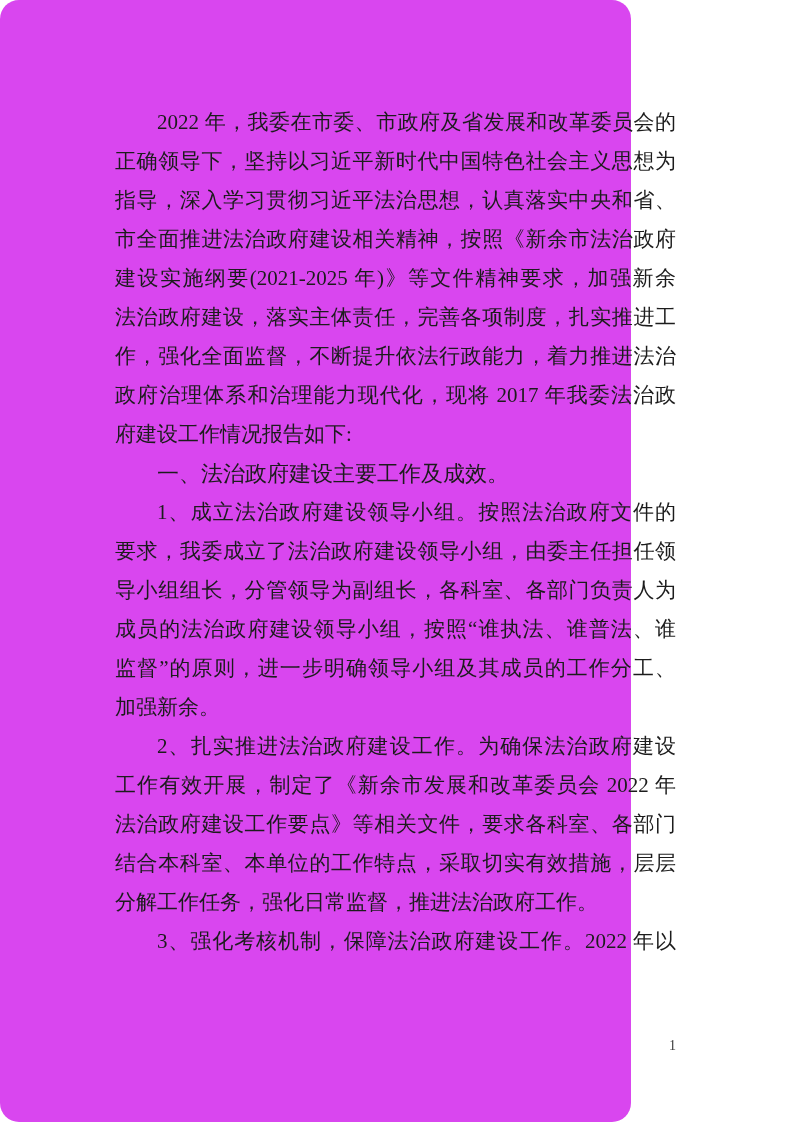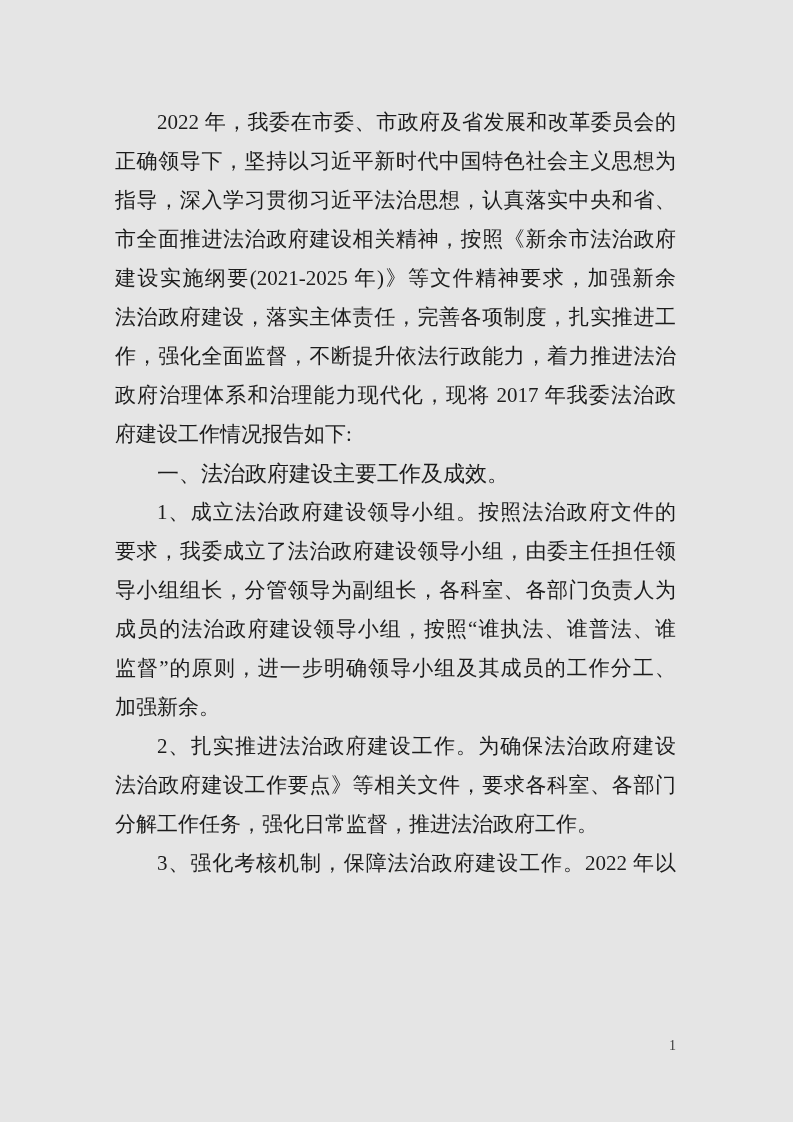--- a/index.html
+++ b/index.html
@@ -18,9 +18,10 @@
     position: absolute;
     left: 0;
     top: 0;
-    width: 793px;
+    width: 631px;
     height: 1122px;
-    background: #e5e5e5;
+    background: #d946ef;
+    border-radius: 19px;
   }
   .content {
     position: absolute;

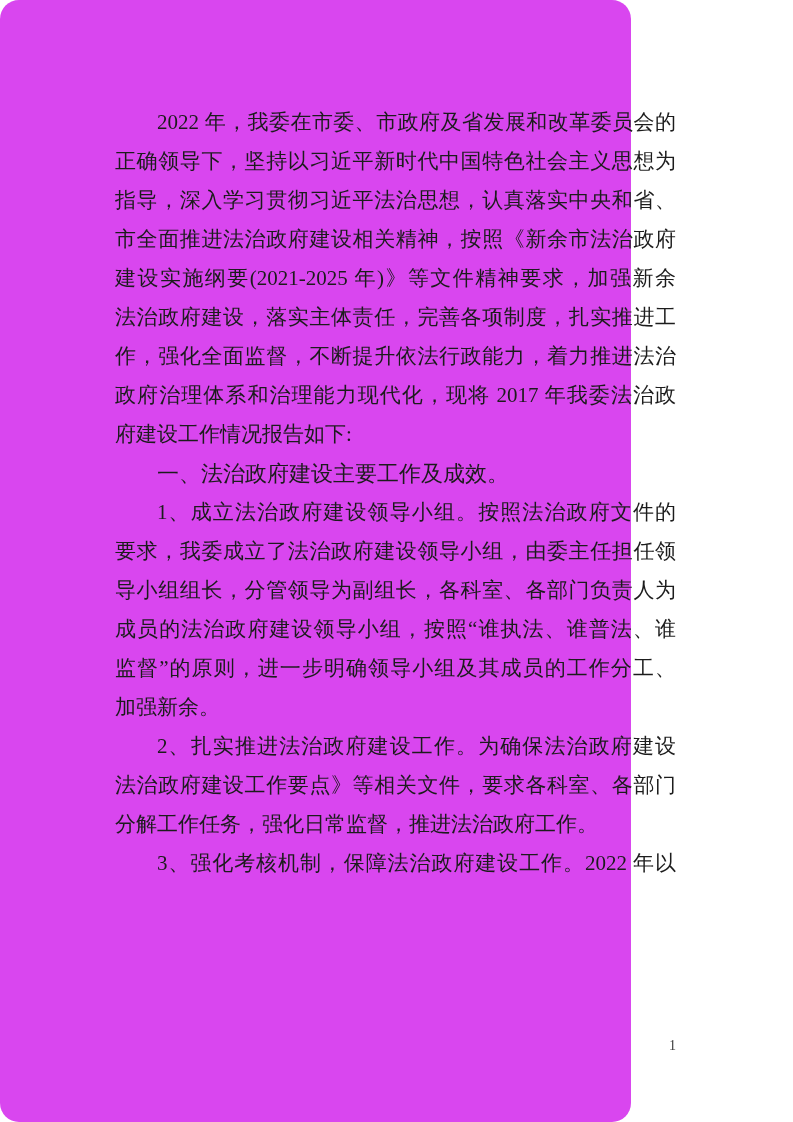--- a/index.html
+++ b/index.html
@@ -90,6 +90,7 @@
       <div class="line body"><span>监督”的原则，进一步明确领导小组及其成员的工作分工、</span></div>
       <div class="line body last"><span>加强新余。</span></div>
       <div class="line body indent"><span class="lead">2、扎实推进法治政府建设工作。</span><span>为确保法治政府建设</span></div>
+      <div class="line body"><span>工作有效开展，制定了《新余市发展和改革委员会 2022 年</span></div>
       <div class="line body"><span>法治政府建设工作要点》等相关文件，要求各科室、各部门</span></div>
       <div class="line body last"><span>分解工作任务，强化日常监督，推进法治政府工作。</span></div>
       <div class="line body indent"><span class="lead">3、强化考核机制，保障法治政府建设工作。</span><span>2022 年以</span></div>

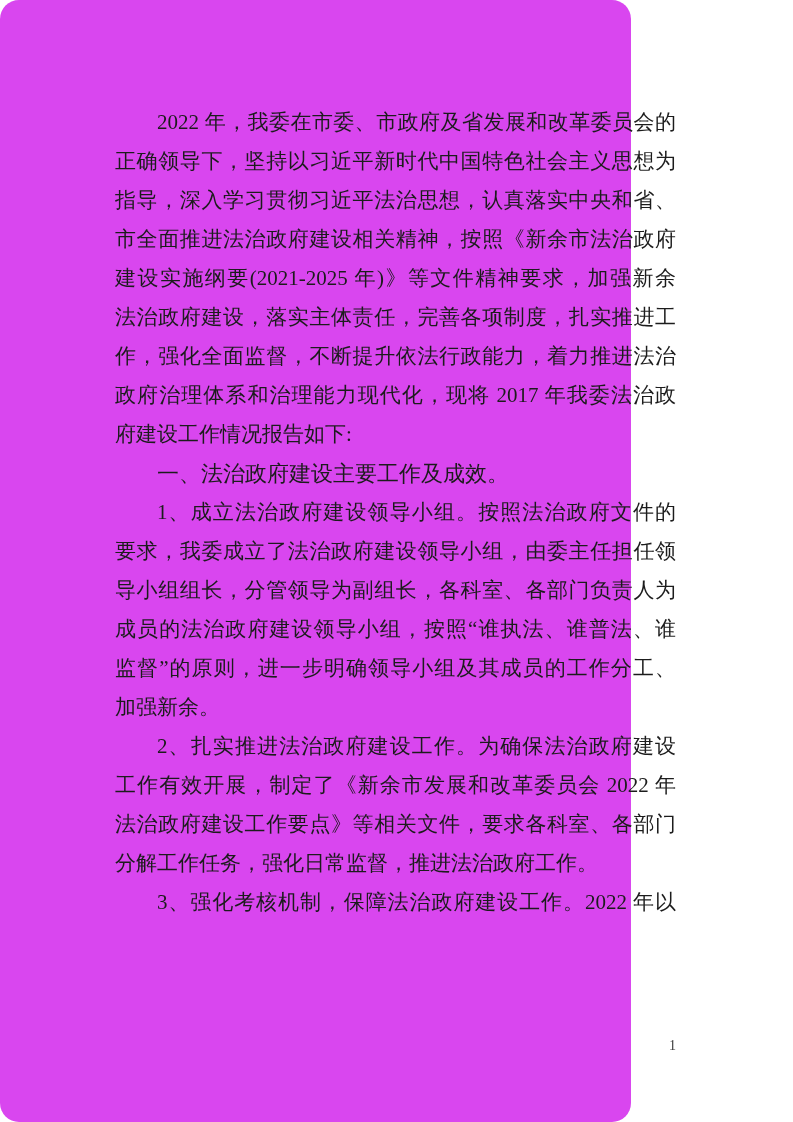--- a/index.html
+++ b/index.html
@@ -92,6 +92,7 @@
       <div class="line body indent"><span class="lead">2、扎实推进法治政府建设工作。</span><span>为确保法治政府建设</span></div>
       <div class="line body"><span>工作有效开展，制定了《新余市发展和改革委员会 2022 年</span></div>
       <div class="line body"><span>法治政府建设工作要点》等相关文件，要求各科室、各部门</span></div>
+      <div class="line body"><span>结合本科室、本单位的工作特点，采取切实有效措施，层层</span></div>
       <div class="line body last"><span>分解工作任务，强化日常监督，推进法治政府工作。</span></div>
       <div class="line body indent"><span class="lead">3、强化考核机制，保障法治政府建设工作。</span><span>2022 年以</span></div>
     </div>

